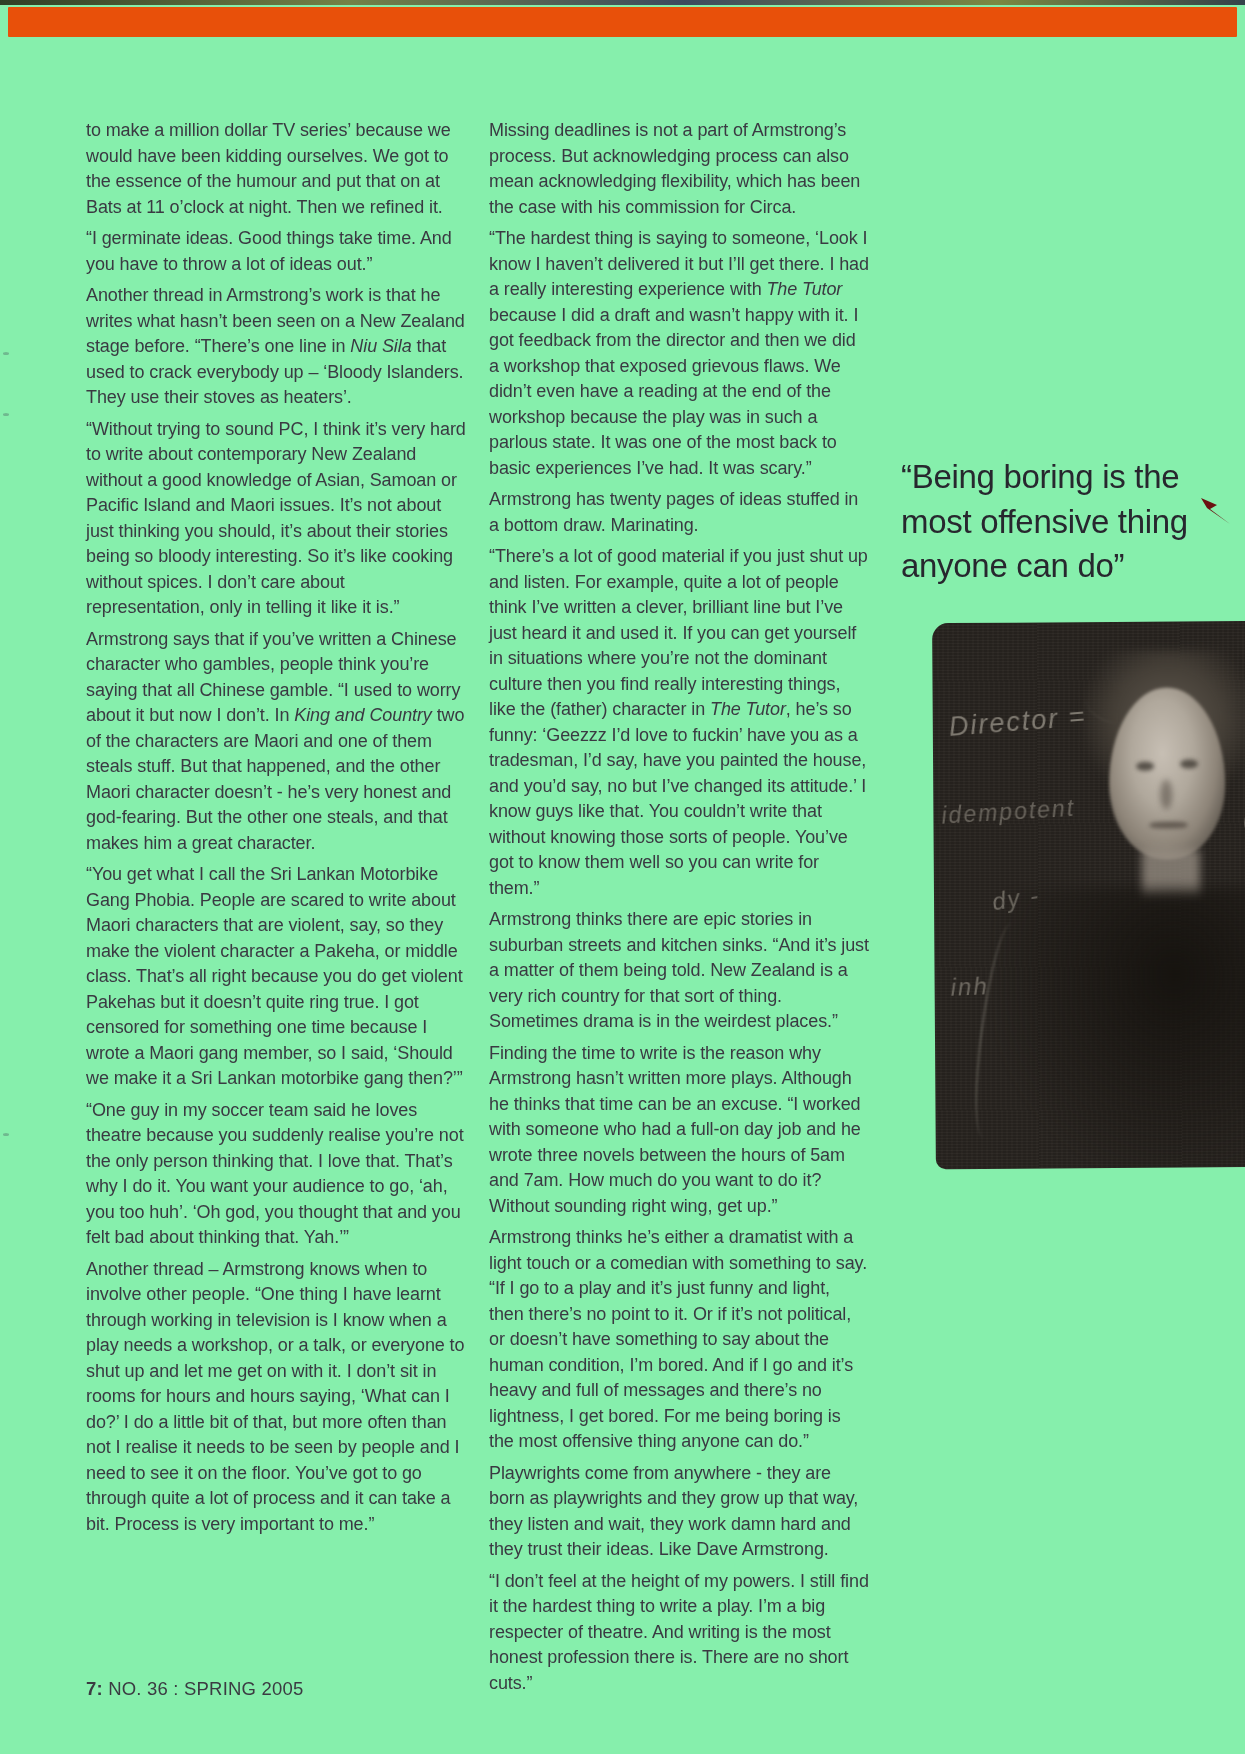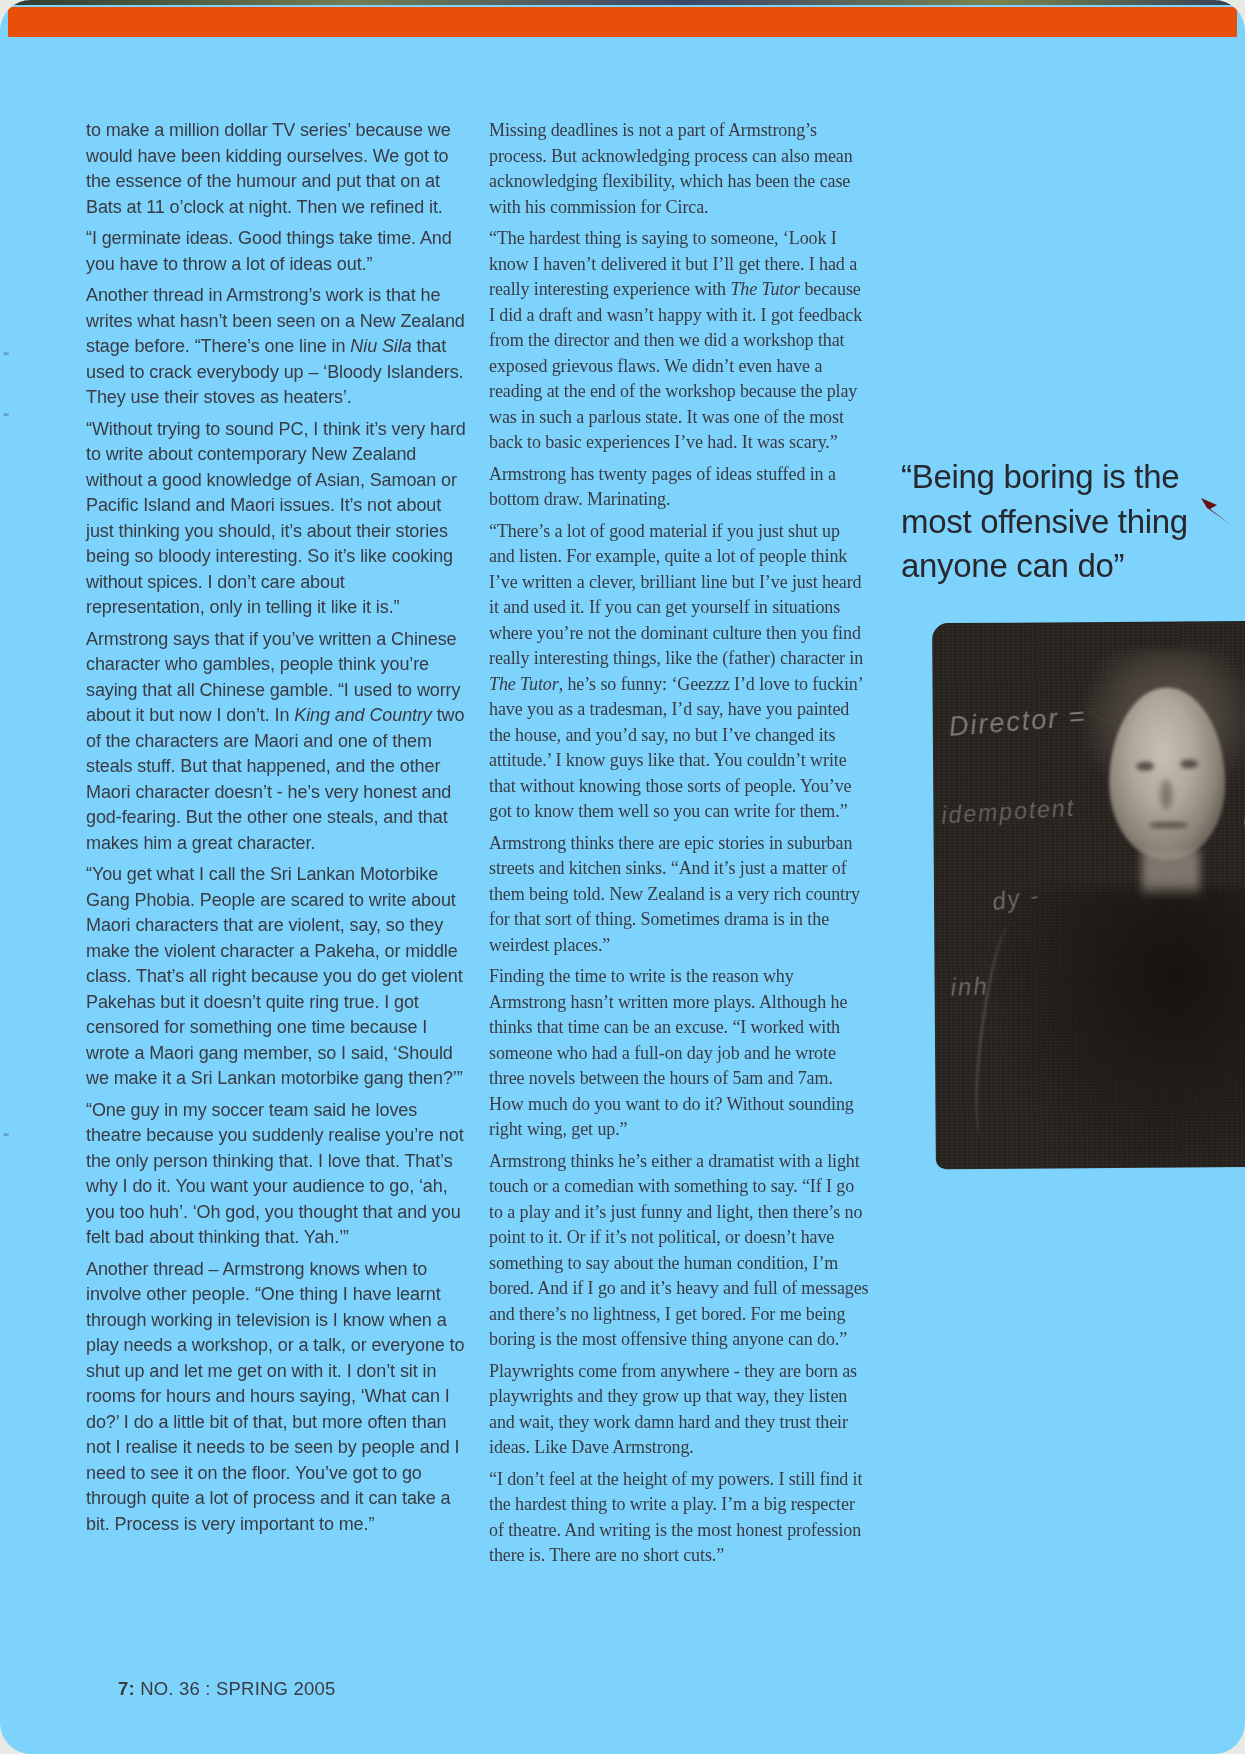--- a/index.html
+++ b/index.html
@@ -6,9 +6,8 @@
   html,body { margin:0; padding:0; background:#e9e9e6; }
   .page {
     position:relative; width:1245px; height:1754px;
-    background:#7dd3fc; overflow:hidden;
+    background:#86efac; overflow:hidden;
     font-family:"Liberation Sans", sans-serif;
-    border-radius:31px;
     -webkit-font-smoothing:antialiased;
   }
   

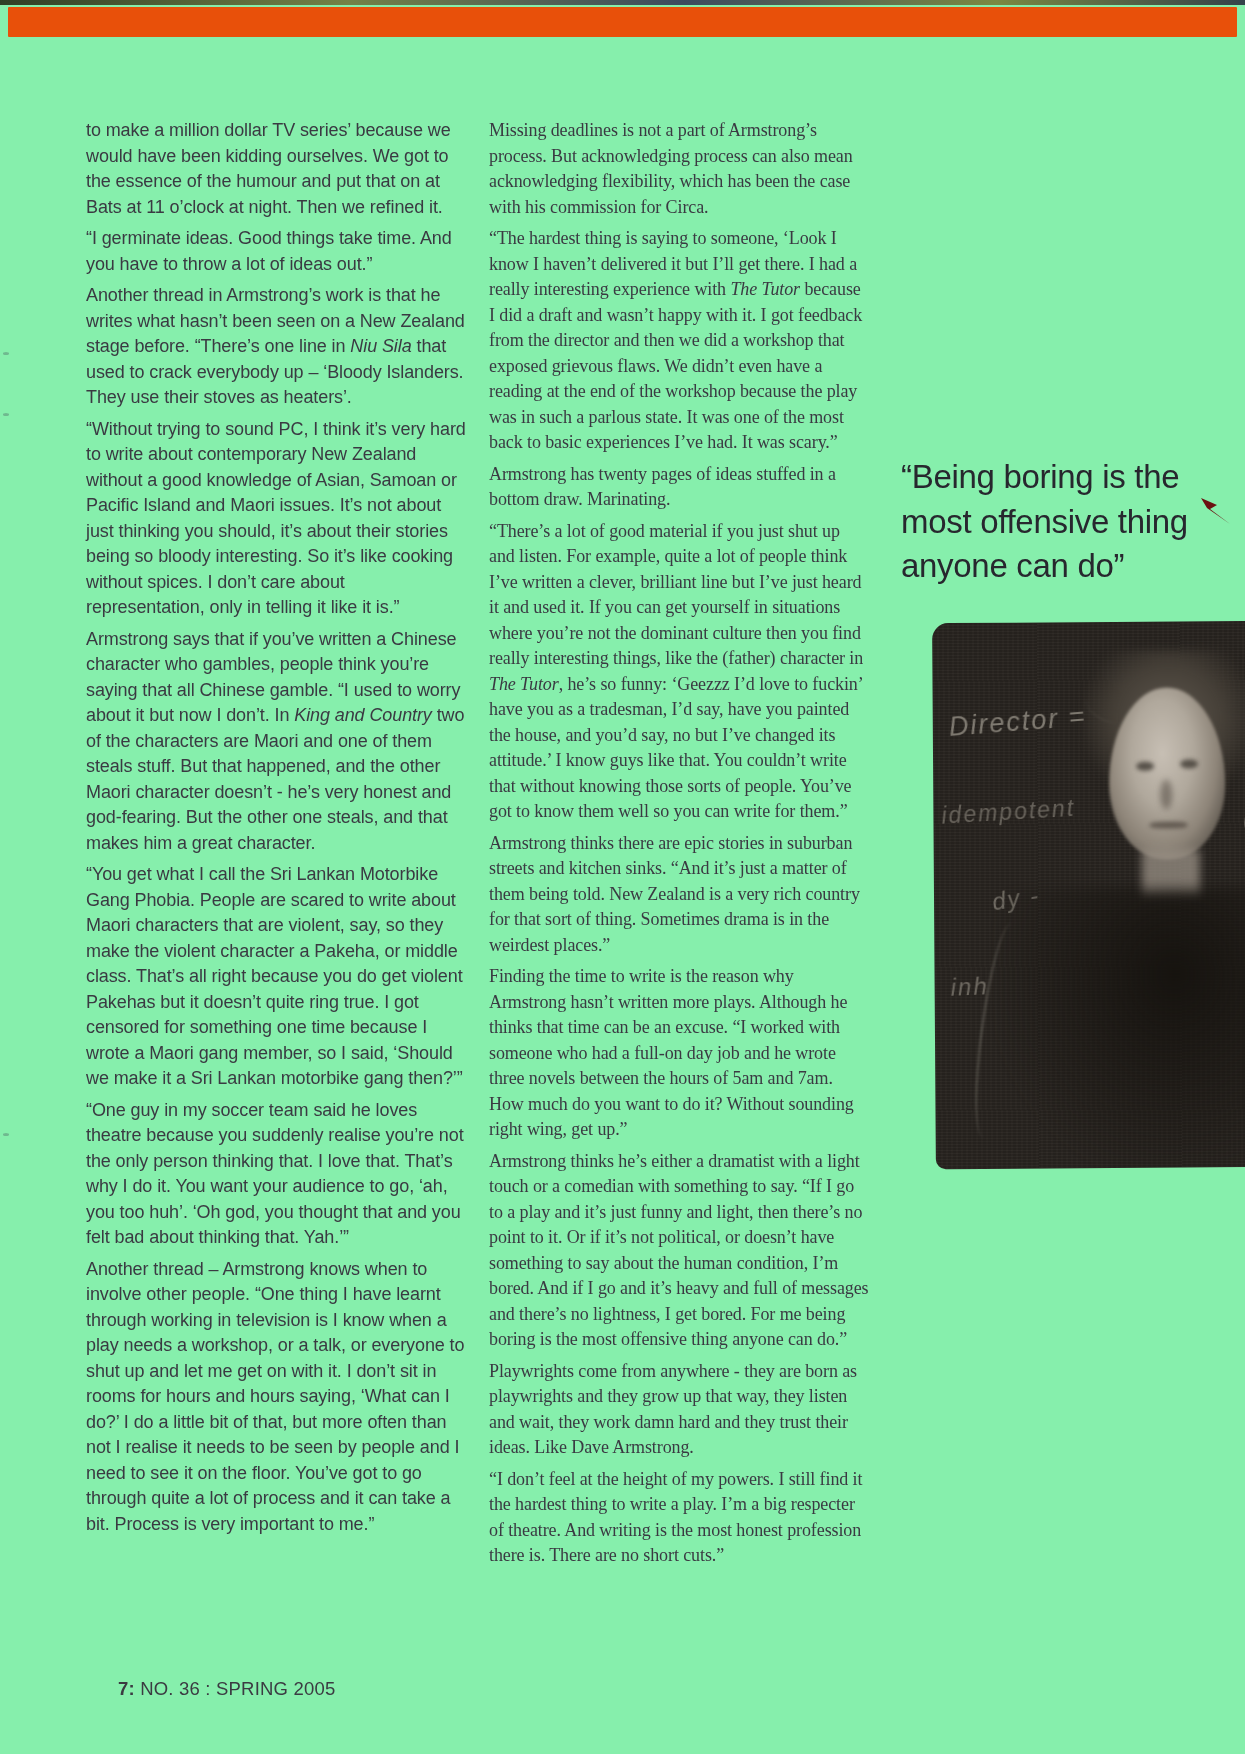--- a/index.html
+++ b/index.html
@@ -28,7 +28,7 @@
     letter-spacing:-0.1px; text-align:left;
   }
   .col-left  { left:86px; }
-  .col-center{ left:489px;font-family:Liberation Serif, serif; }
+  .col-center{ left:489px; }
   .col p { margin:0 0 6px 0; }
   .col em { font-style:italic;text-align:right; }
   

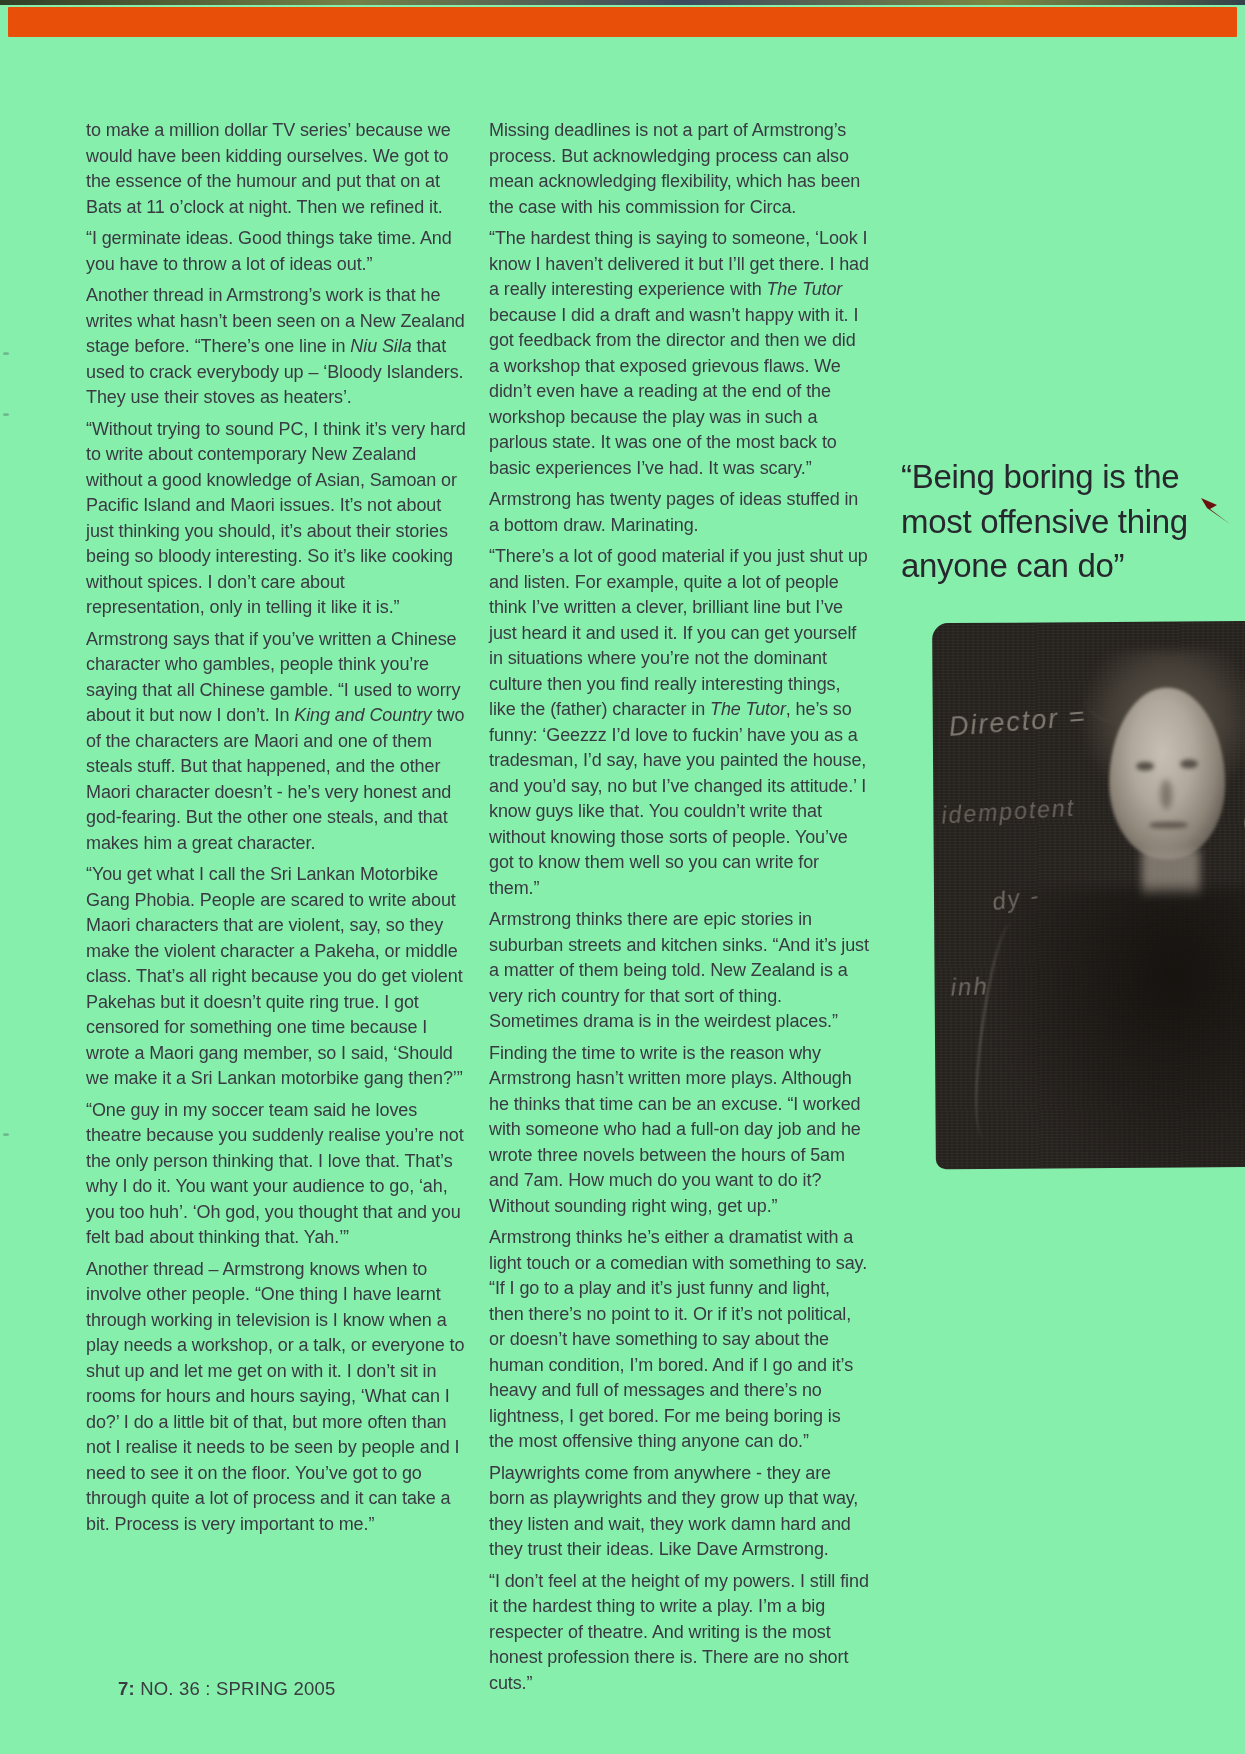--- a/index.html
+++ b/index.html
@@ -95,7 +95,7 @@
     filter:blur(6px);
   }
   
-  .footer { position:absolute; left:86px; top:1678px; font-size:18.5px; color:#3b3b42; letter-spacing:0.2px;margin-left:32px; }
+  .footer { position:absolute; left:86px; top:1678px; font-size:18.5px; color:#3b3b42; letter-spacing:0.2px; }
   .footer .page-num { font-weight:bold; }
   
   .speck { position:absolute; width:6px; height:3px; background:rgba(60,60,75,.3); border-radius:50%; }

